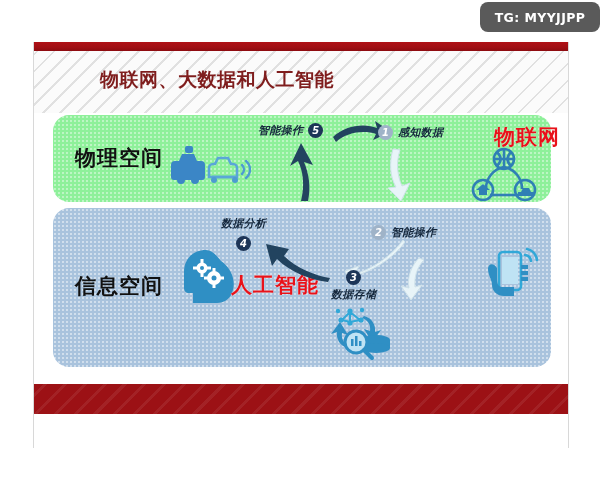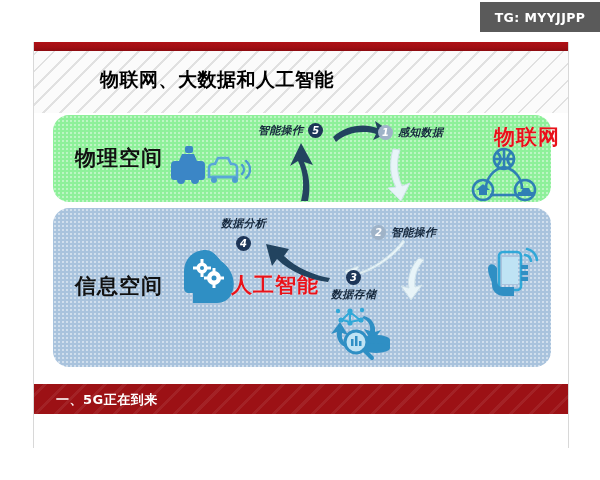--- a/index.html
+++ b/index.html
@@ -35,6 +35,7 @@
     width: 120px;
     height: 30px;
     font-size: 12.5px;
+    border-radius: 8px;
   }
   #wm-bottom {
     left: 8px;

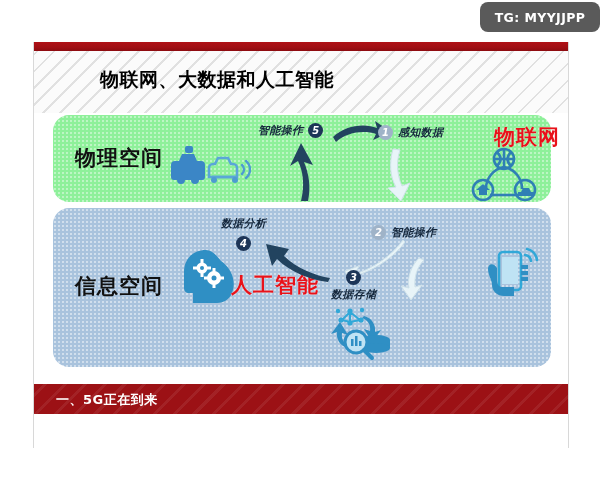--- a/index.html
+++ b/index.html
@@ -89,7 +89,7 @@
     top: 16px;
     font-size: 19px;
     font-weight: bold;
-    color: #000000;
+    color: #7f1d1d;
     letter-spacing: .5px;
     white-space: nowrap;
     padding-left: 44px;

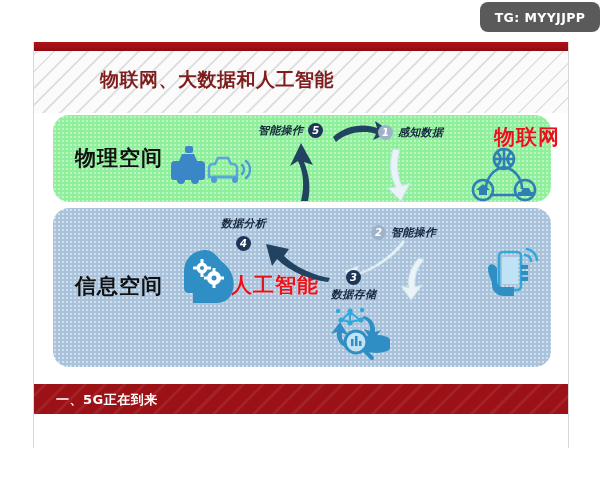--- a/index.html
+++ b/index.html
@@ -396,7 +396,6 @@
 
     <div id="bottom-bar">
       <div class="stripeoverlay"></div>
-      <div id="bottom-text">一、5G正在到来</div>
     </div>
 
   </div>

